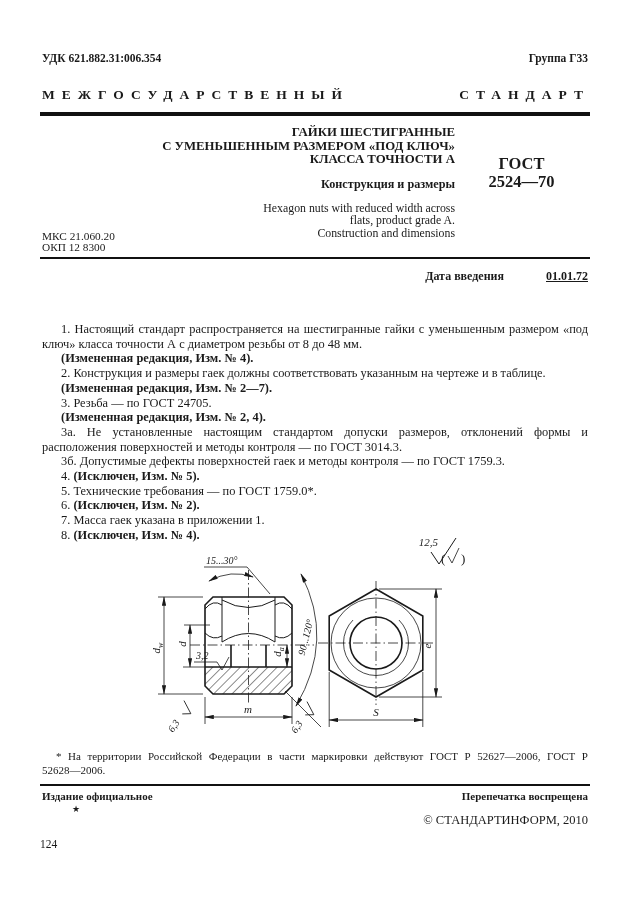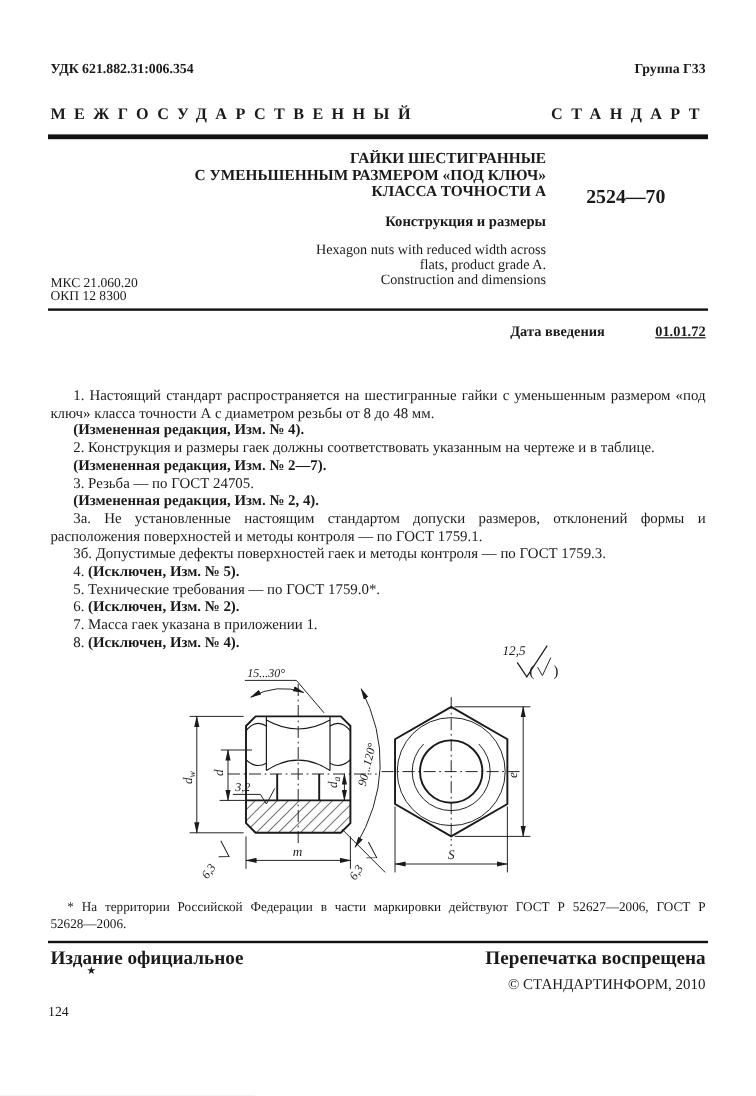--- a/index.html
+++ b/index.html
@@ -70,6 +70,7 @@
   </div>
 
   <div class="gost-block">
+    <div>ГОСТ</div>
     <div>2524—70</div>
   </div>
 

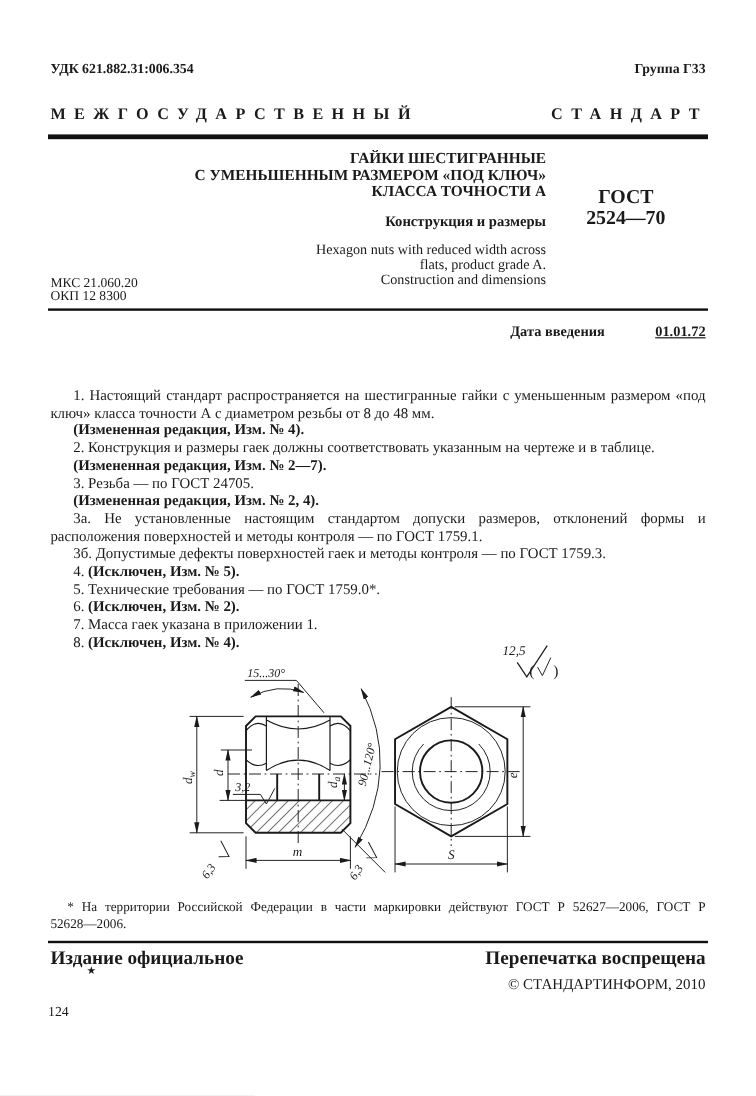--- a/index.html
+++ b/index.html
@@ -94,7 +94,7 @@
       <p class="para"><span class="b">(Измененная редакция, Изм. № 2—7).</span></p>
       <p class="para"><span>3. Резьба — по ГОСТ 24705.</span></p>
       <p class="para"><span class="b">(Измененная редакция, Изм. № 2, 4).</span></p>
-      <p class="para"><span>3а. Не установленные настоящим стандартом допуски размеров, отклонений формы и расположения поверхностей и методы контроля — по ГОСТ 1759.1.</span></p>
+      <p class="para"><span>3а. Не установленные настоящим стандартом допуски размеров, отклонений формы и расположения поверхностей и методы контроля — по ГОСТ 3014.3.</span></p>
       <p class="para"><span>3б. Допустимые дефекты поверхностей гаек и методы контроля — по ГОСТ 1759.3.</span></p>
       <p class="para"><span>4. </span><span class="b">(Исключен, Изм. № 5).</span></p>
       <p class="para"><span>5. Технические требования — по ГОСТ 1759.0*.</span></p>

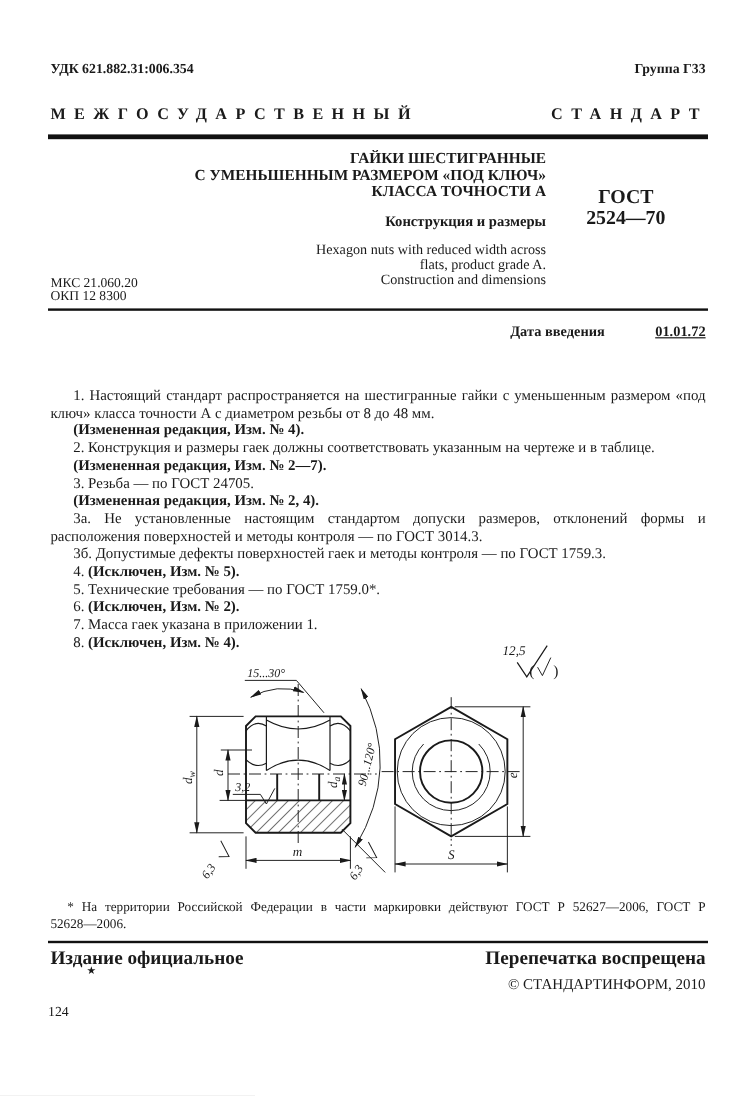--- a/index.html
+++ b/index.html
@@ -35,7 +35,7 @@
             text-align:justify;word-spacing:3.5px;text-indent:14px;}
   .rule-foot{position:absolute;top:784px;left:40px;right:40px;height:2px;background:#111;}
   .foot-row{position:absolute;top:790px;left:42px;right:42px;display:flex;
-            justify-content:space-between;font-weight:bold;font-size:16px;}
+            justify-content:space-between;font-weight:bold;font-size:11px;}
   .star{position:absolute;top:804px;left:72px;font-size:9px;}
   .copyright{position:absolute;top:813px;right:42px;font-size:12.5px;}
   .page-num{position:absolute;top:838px;left:0;right:0;text-align:left;font-size:11.5px;margin-left:40px;}

